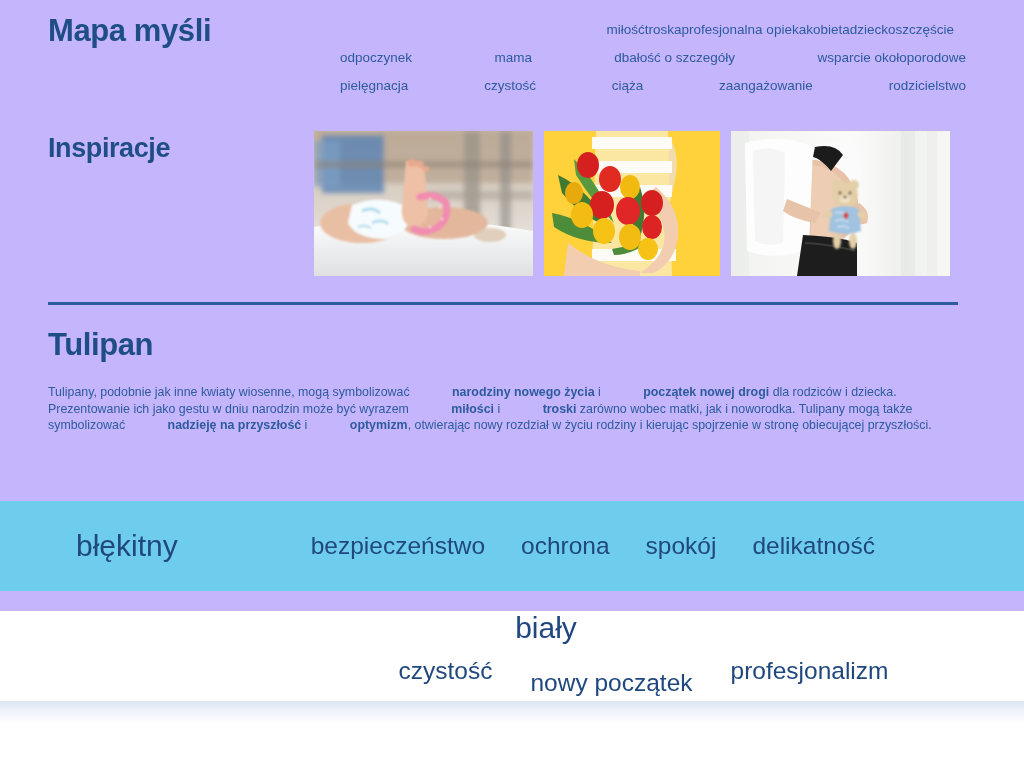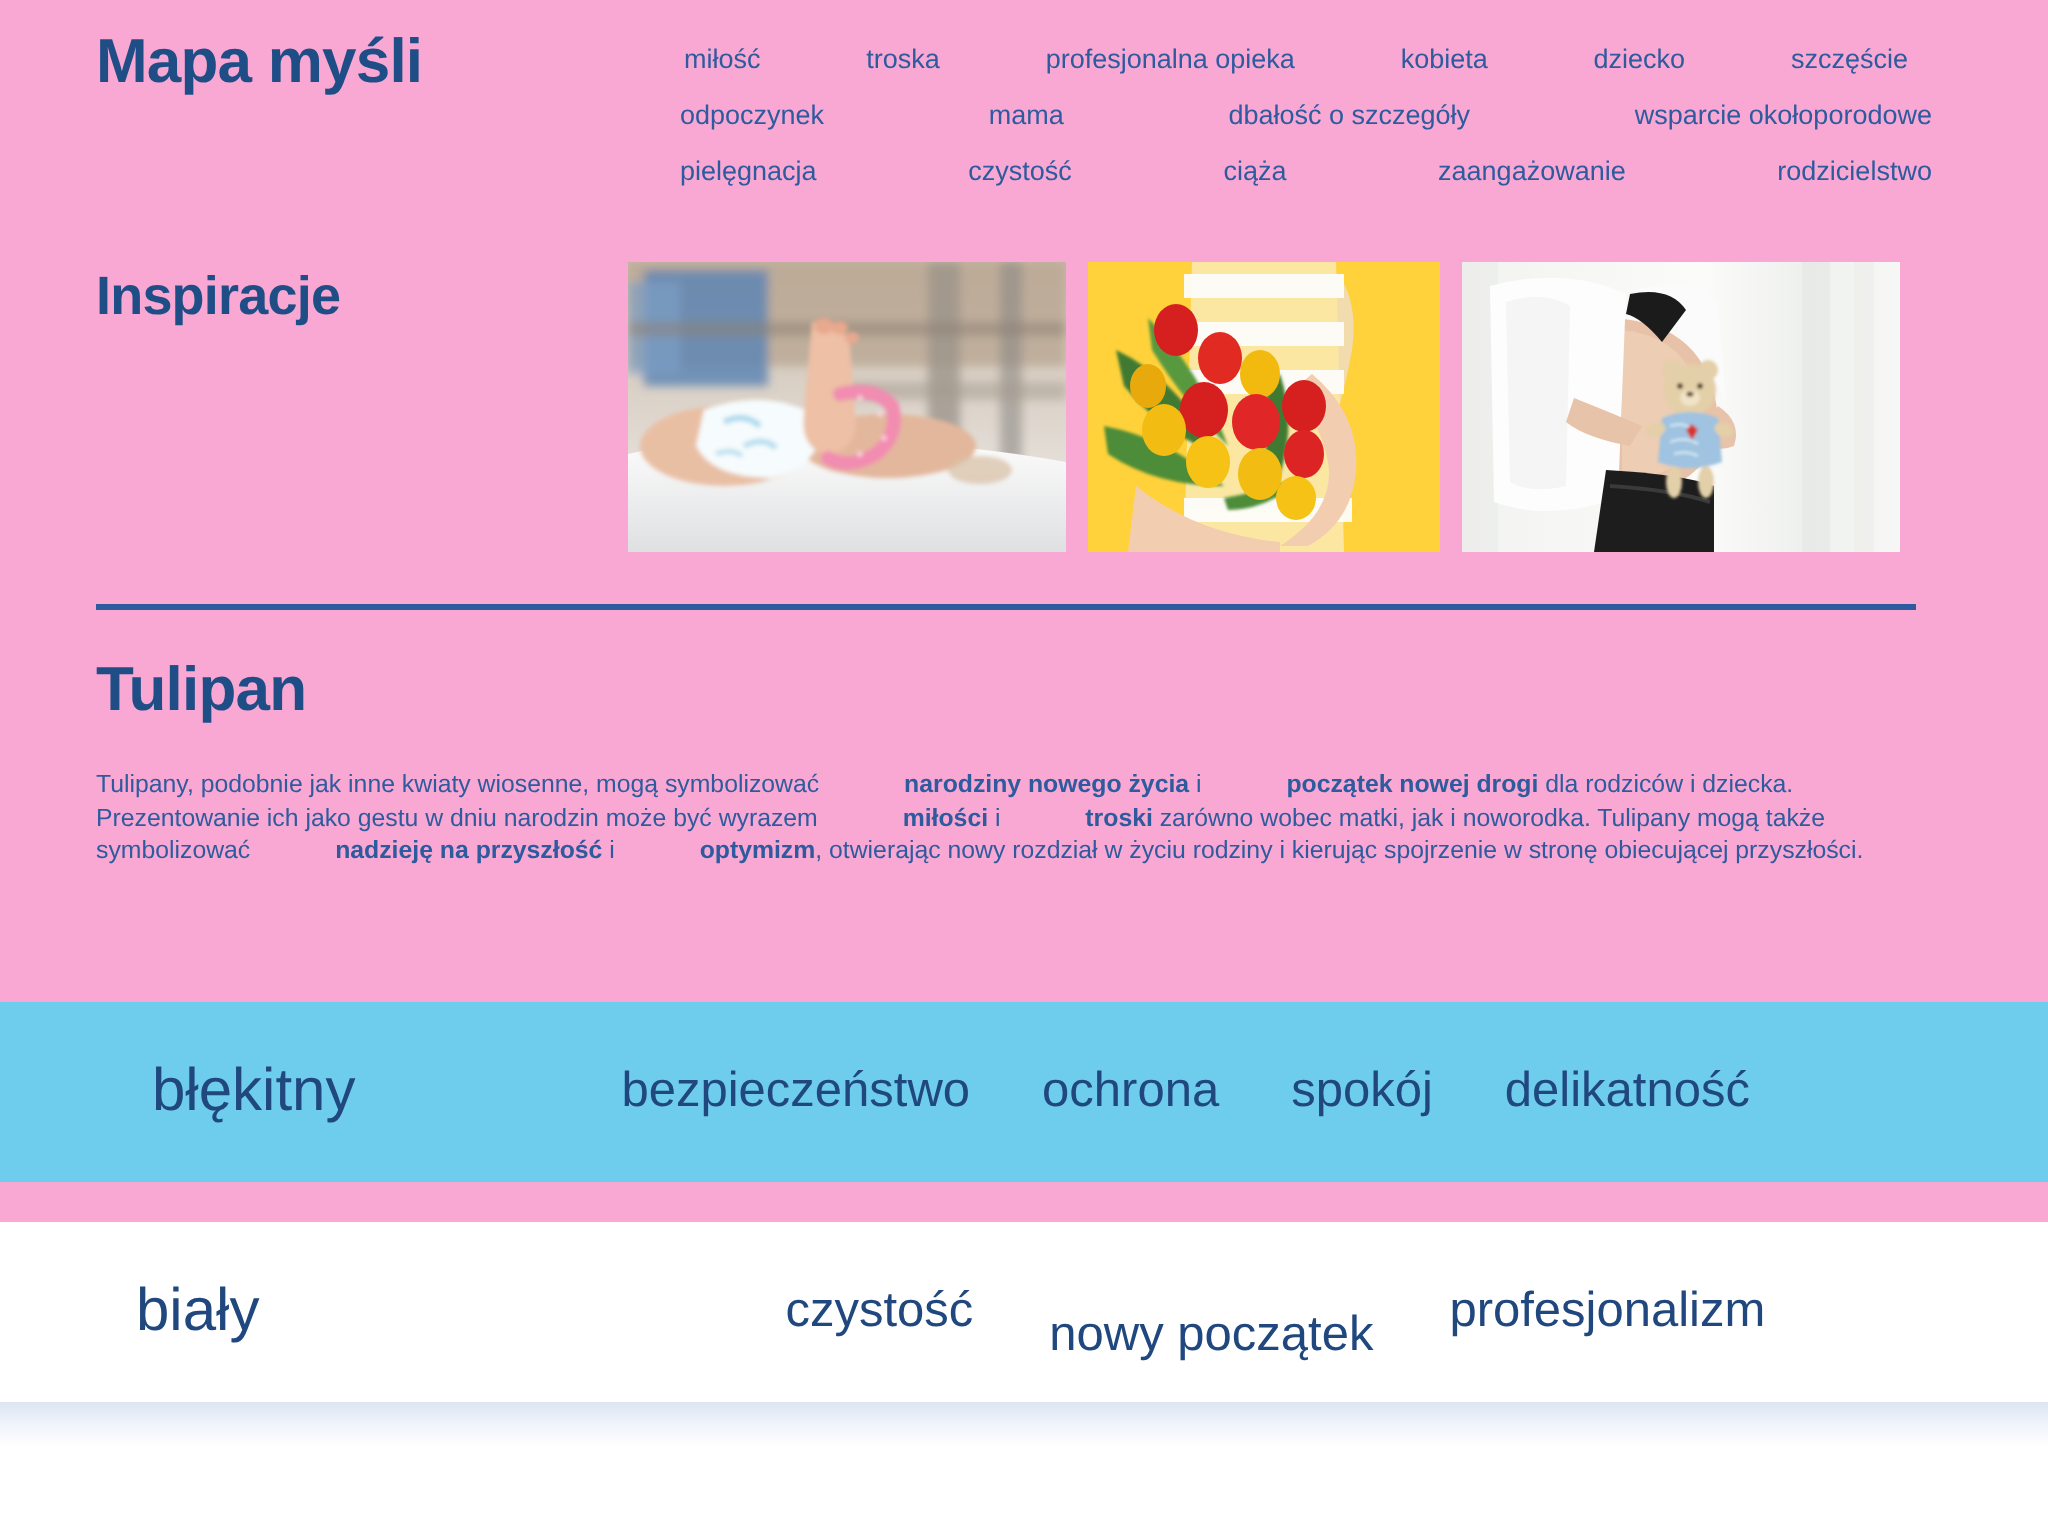--- a/index.html
+++ b/index.html
@@ -20,7 +20,7 @@
     position: relative;
     width: 1024px;
     height: 678px;
-    background: #f9a8d4;
+    background: #c4b5fd;
   }
 
   

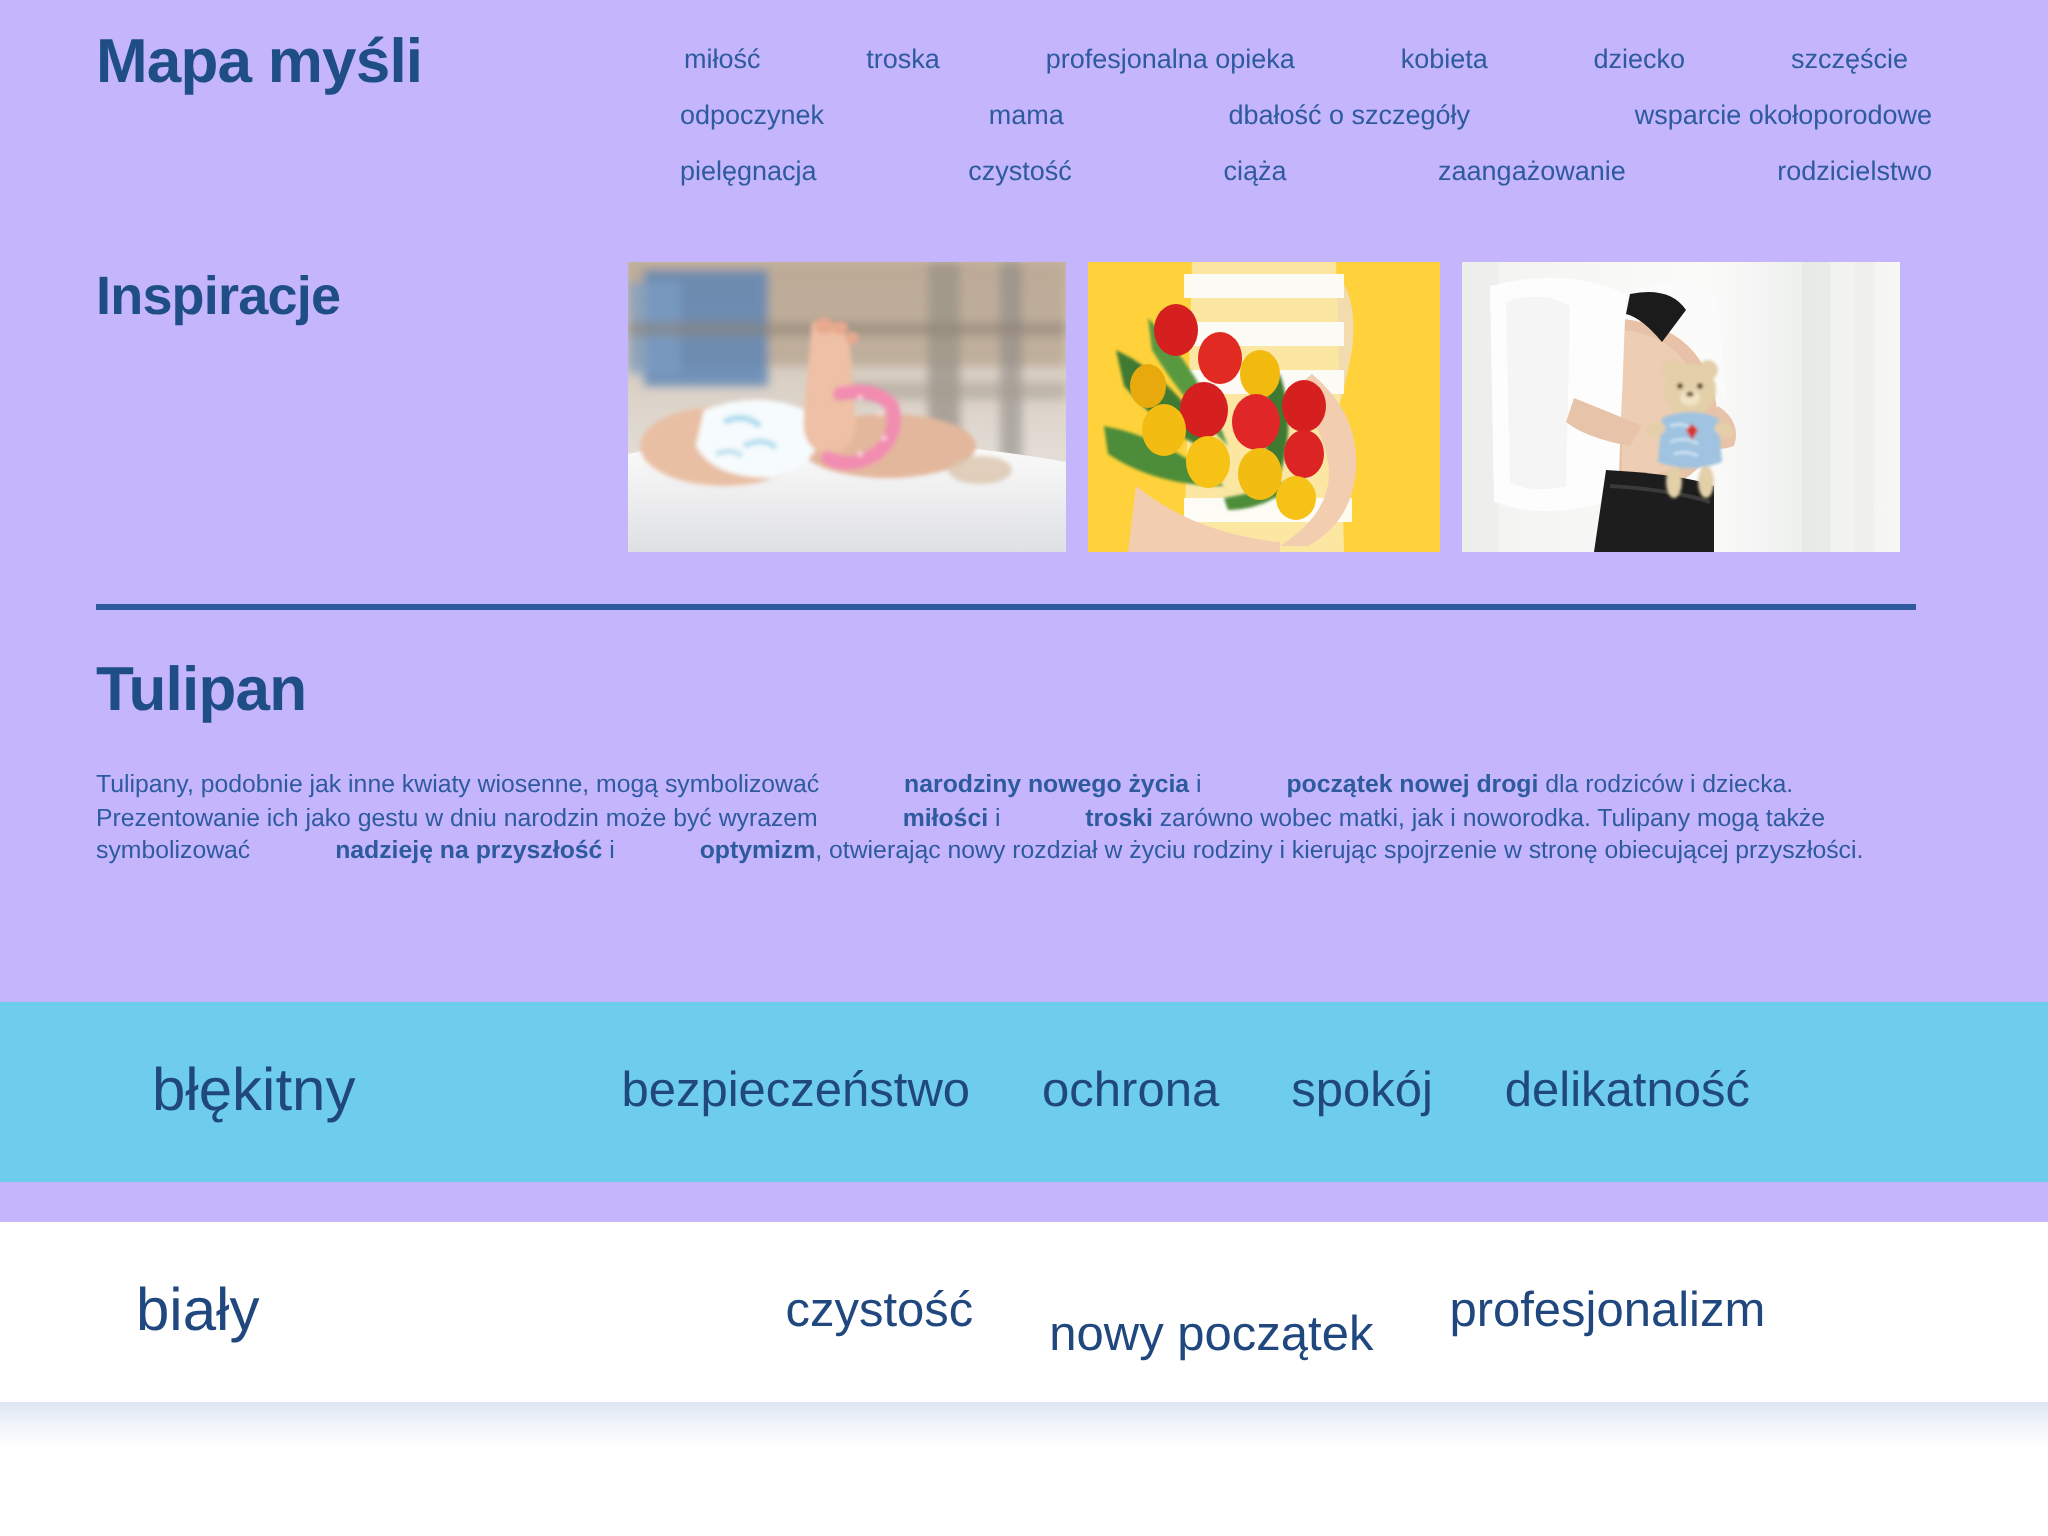--- a/index.html
+++ b/index.html
@@ -50,7 +50,7 @@
     margin-bottom: 13px;
     padding: 0 4px;
   }
-  .tag-row.row-1 { padding: 0 12px 0 12px; }
+  .tag-row.row-1 { padding: 0 12px 0 12px; justify-content: flex-end; }
   .tag-row.row-2 { padding: 0 0 0 10px; gap: 27px; }
   .tag-row.row-3 { padding: 0 0 0 10px; }
   .tag {

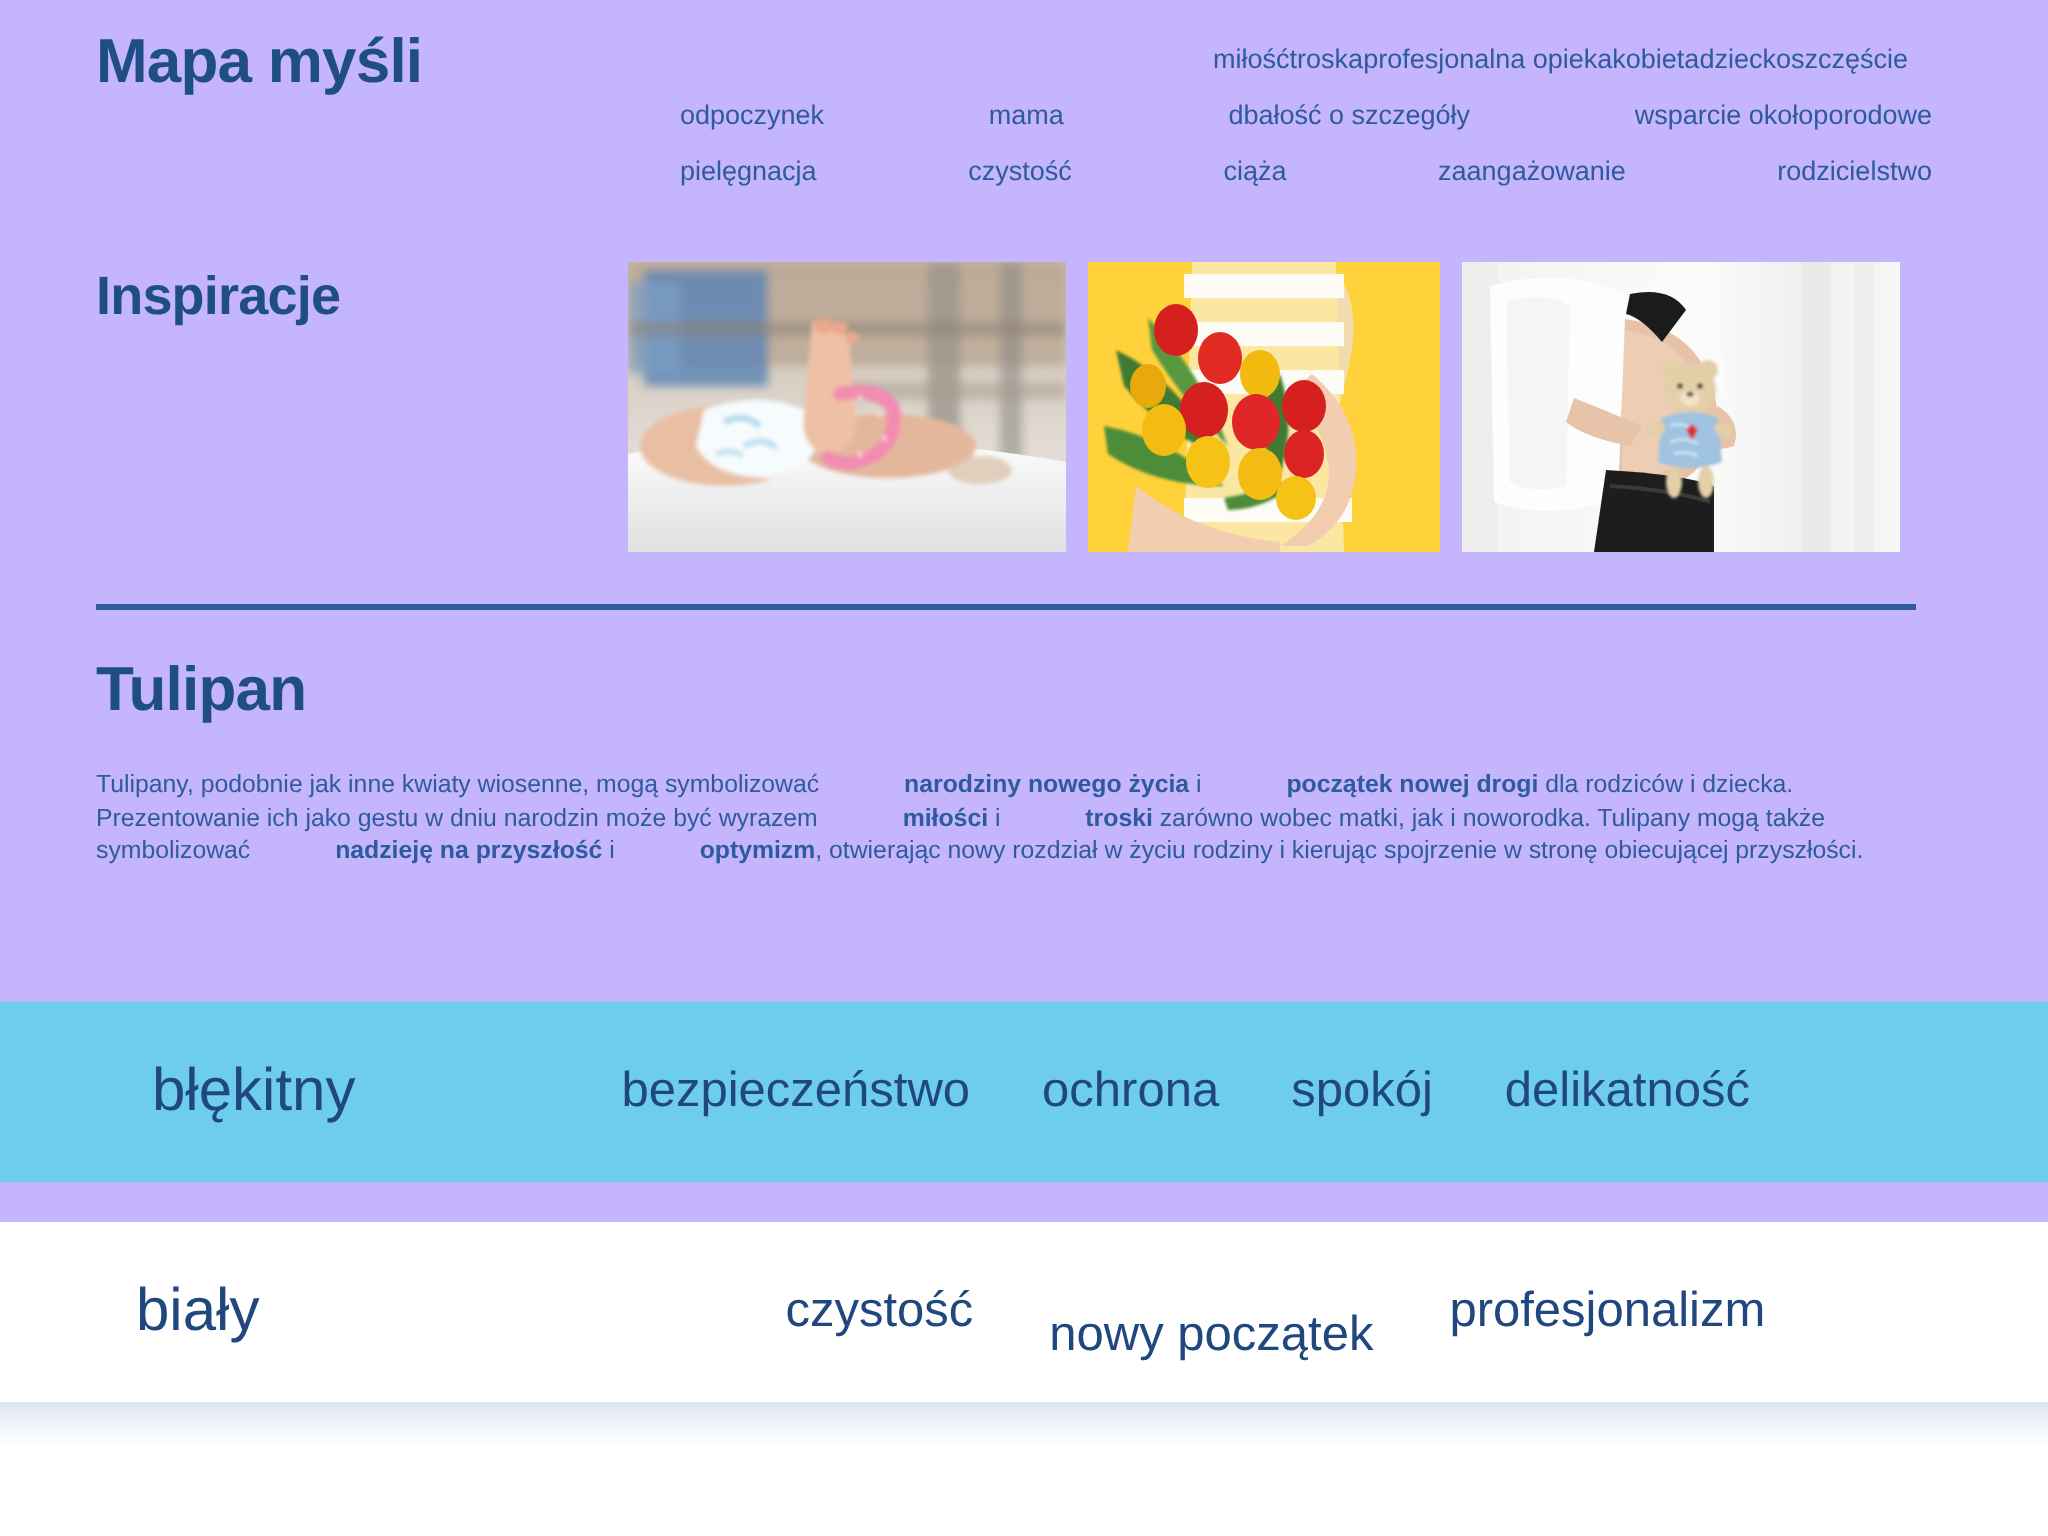--- a/index.html
+++ b/index.html
@@ -373,7 +373,7 @@
     </span>
   </div>
 
-  <div class="color-band" id="band-white" style="background: rgb(255, 255, 255);">
+  <div class="color-band" id="band-white" style="background: rgb(255, 255, 255); flex-direction: column;">
     <span class="band-name" style="color: rgb(32, 72, 127);">biały</span>
     <span class="band-words">
       <span class="band-word" style="color: rgb(32, 72, 127);">czystość</span>

